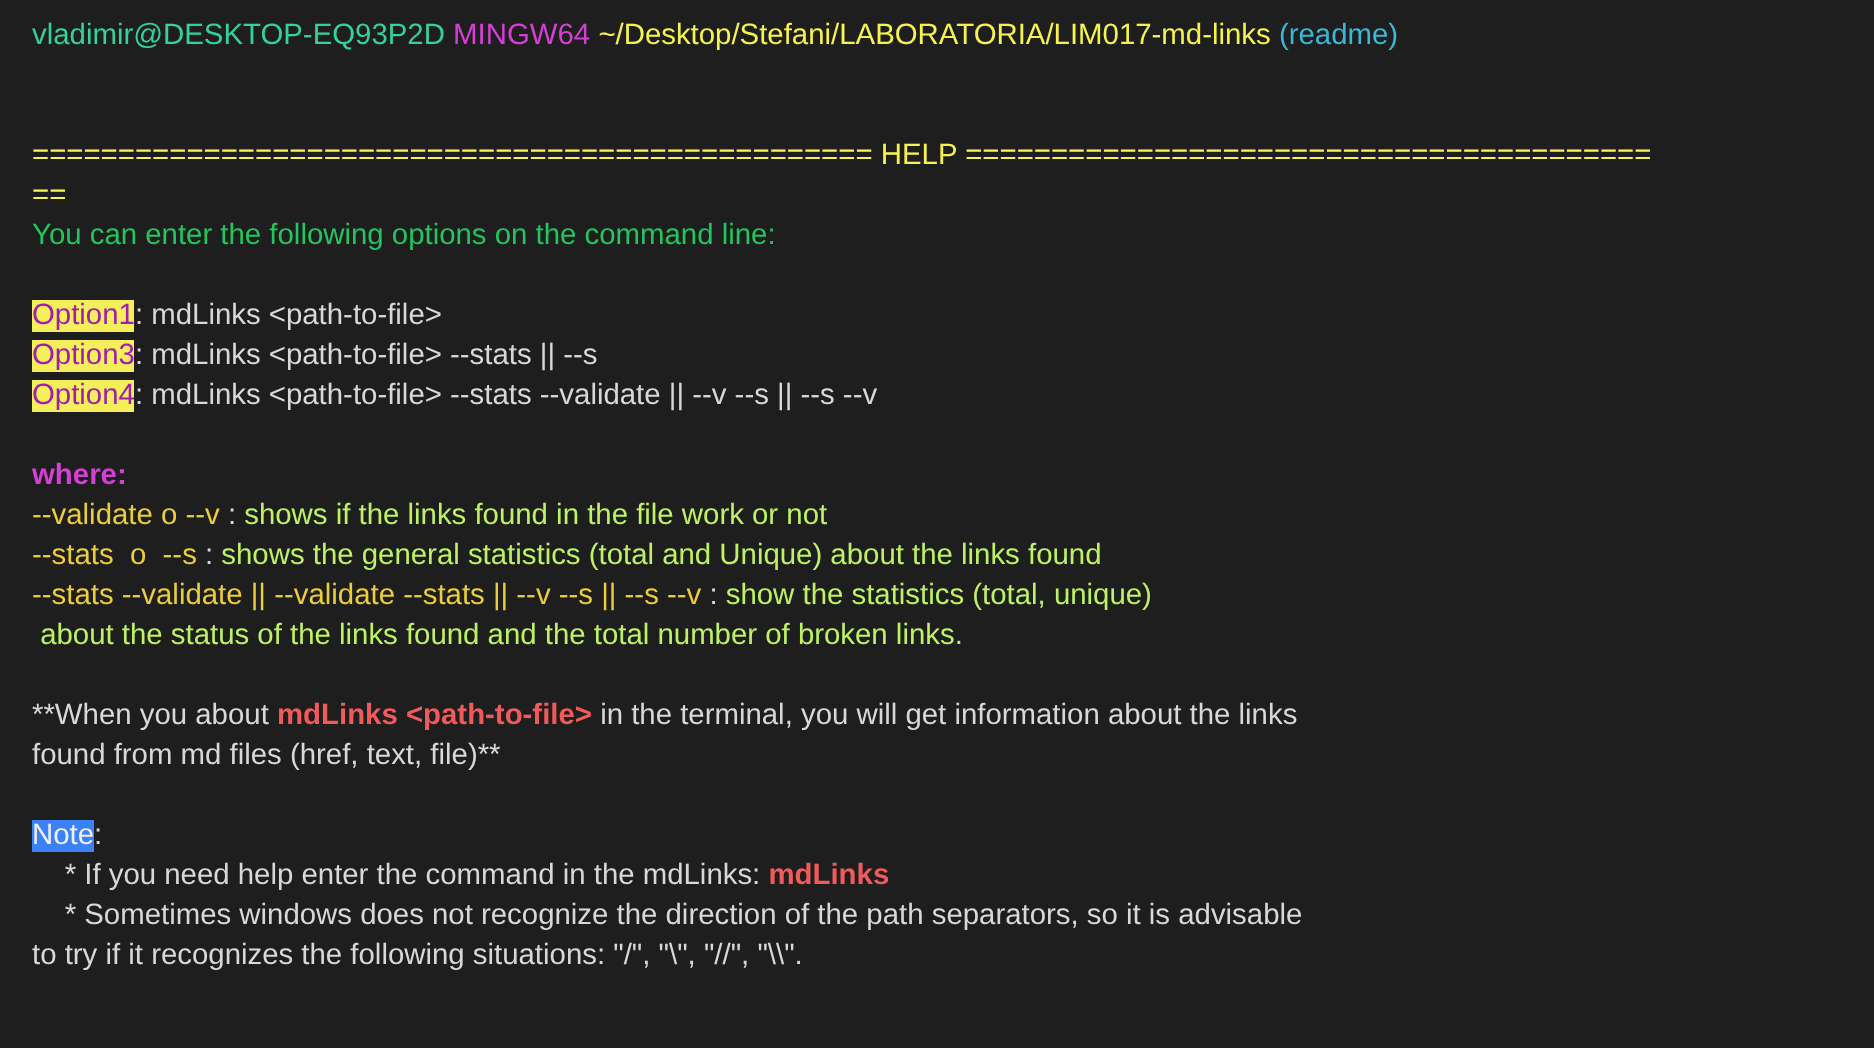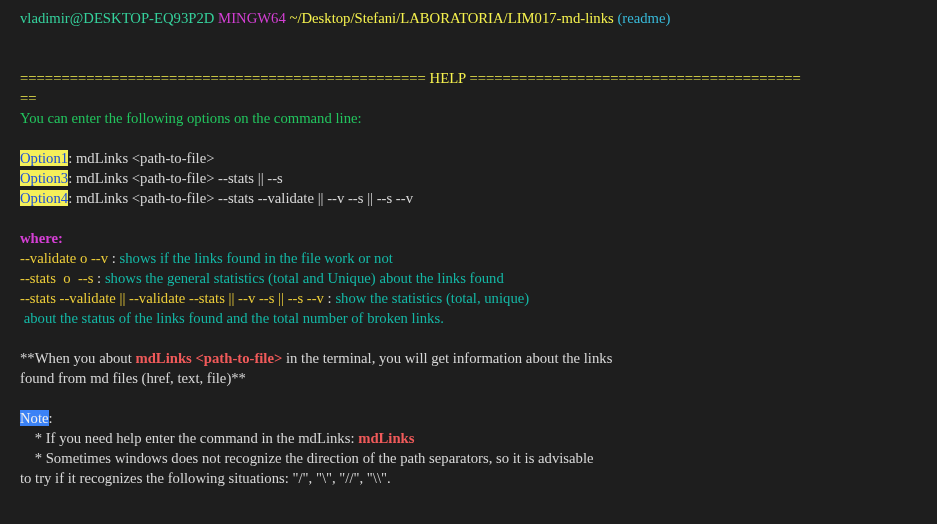--- a/index.html
+++ b/index.html
@@ -28,9 +28,10 @@
     font-size: 14.7px;
     line-height: 20px;
     letter-spacing: 0px;
-    padding-left: 20px;
+    padding-left: 0;
     color: #d8d8d8;
-    font-family: Liberation Serif, serif;
+    font-family: Liberation Sans, sans-serif;
+    margin-left: 16px;
   }
   .blank { display: block; height: 20px; }
 

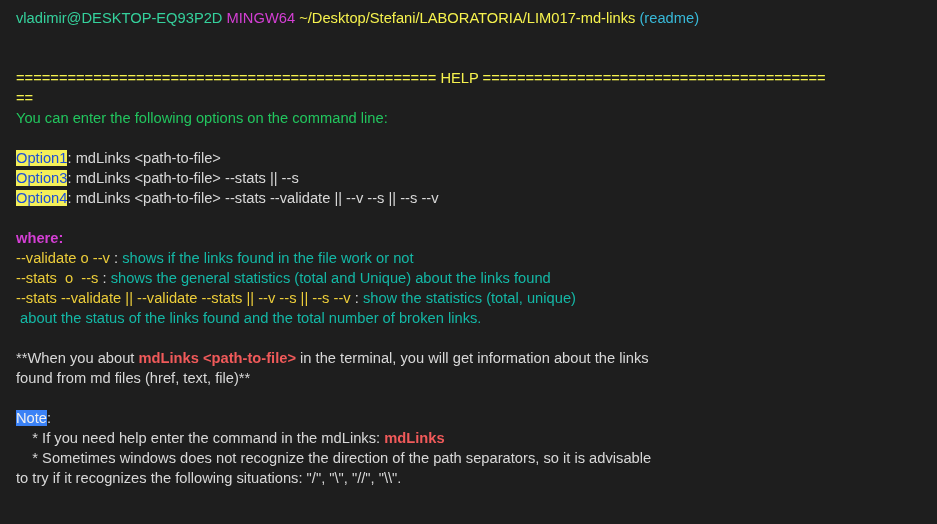--- a/index.html
+++ b/index.html
@@ -48,7 +48,7 @@
 
   .hl-yellow {
     background: #f4ef5a;
-    color: #1d4ed8;
+    color: #a21caf;
   }
   .hl-magenta {
     background: #3b82f6;

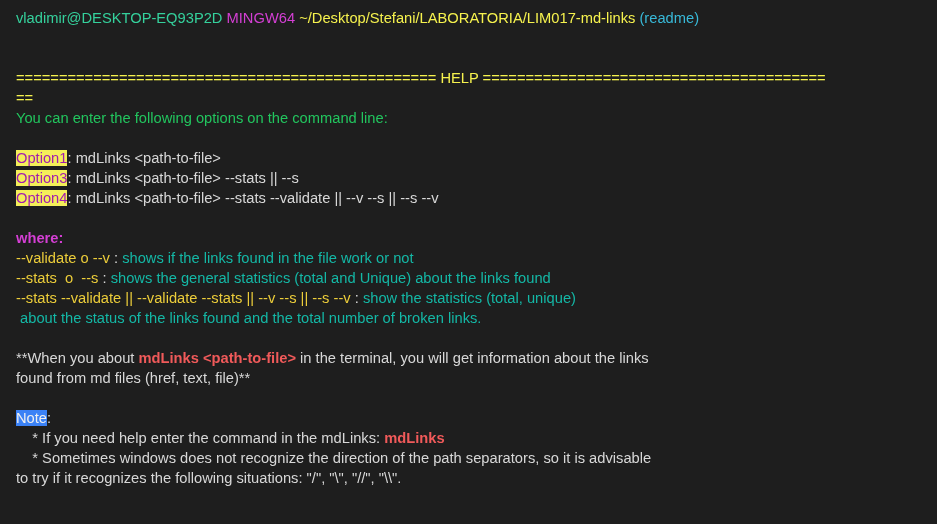--- a/index.html
+++ b/index.html
@@ -37,7 +37,7 @@
 
   
   .c-green   { color: #35d19c; }
-  .c-green2  { color: #14b8a6; }
+  .c-green2  { color: #bef264; }
   .c-magenta { color: #d43fd4; }
   .c-pink    { color: #22c55e; }
   .c-yellow  { color: #f6f24e; }

